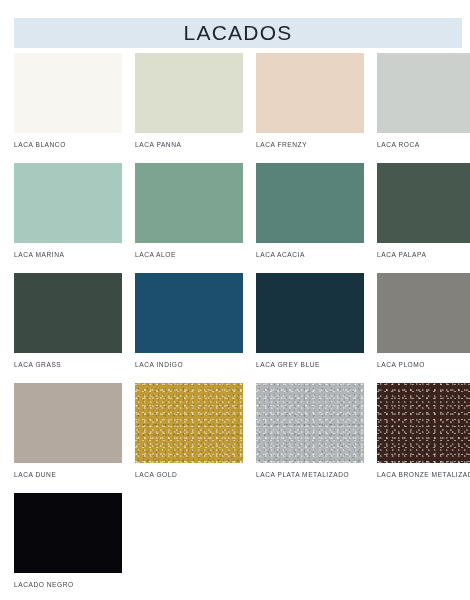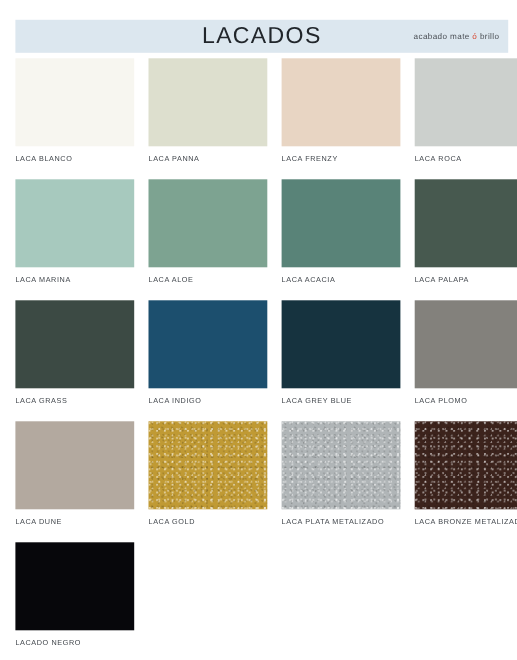--- a/index.html
+++ b/index.html
@@ -104,7 +104,6 @@
 
 <div id="header-band">
   <div id="page-title">LACADOS</div>
-  <div id="header-subtitle"><span>acabado mate </span><span class="accent-char">ó</span><span> brillo</span></div>
 </div>
 
 <div id="swatch-grid">

